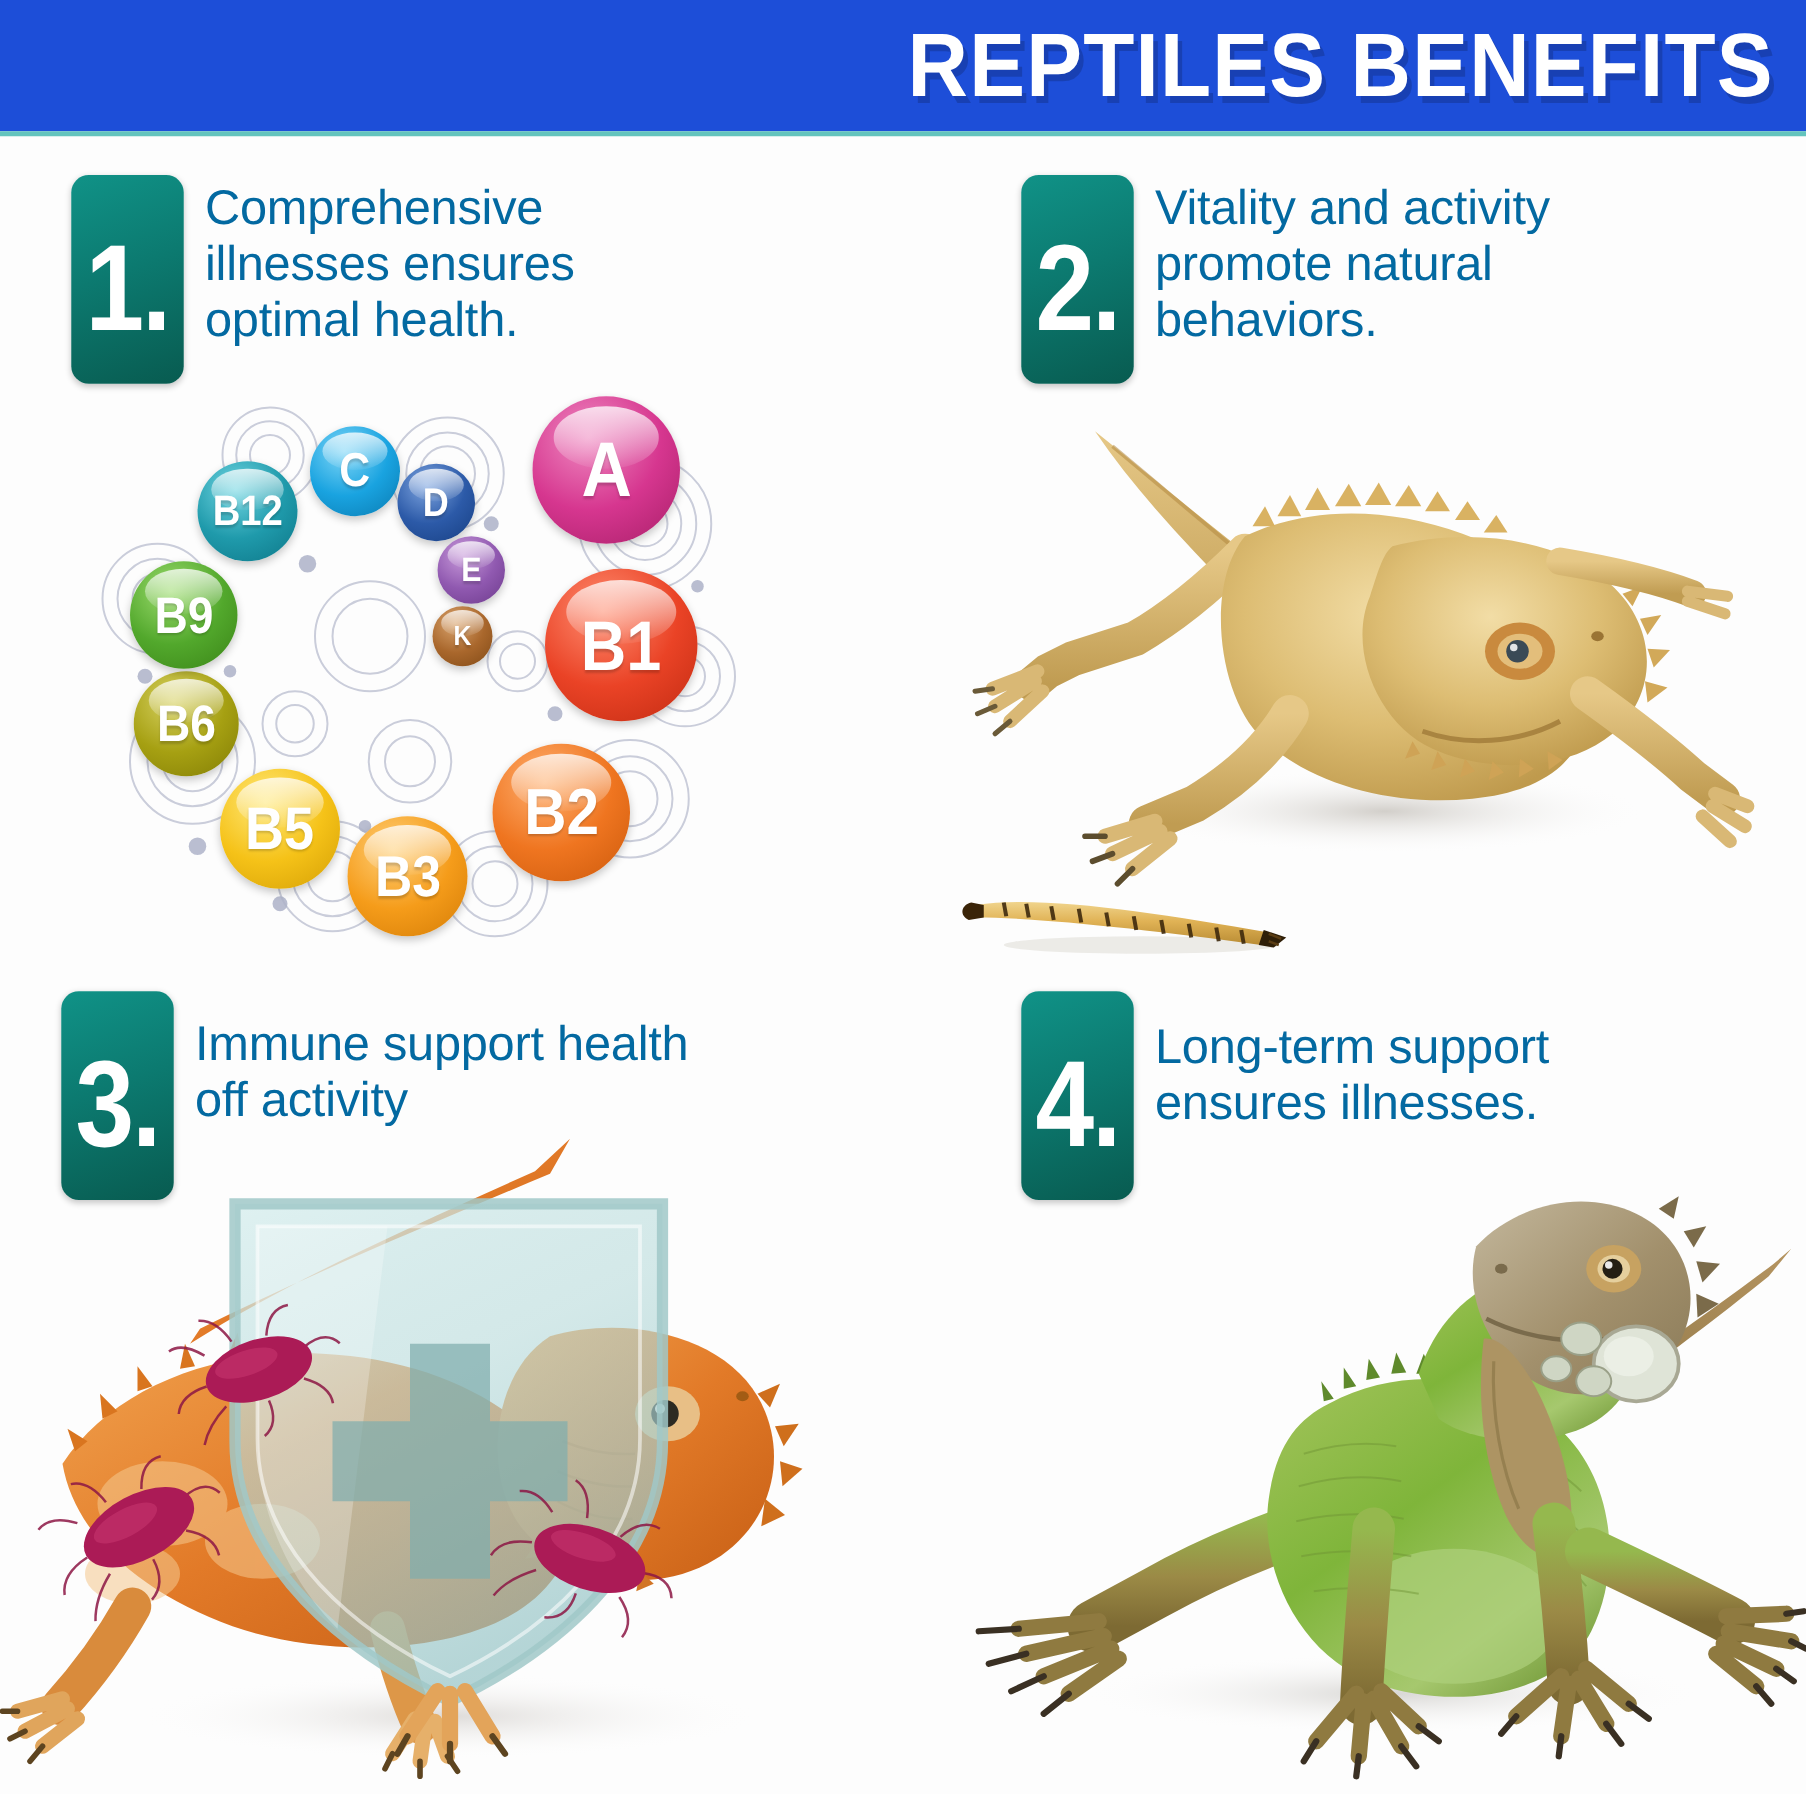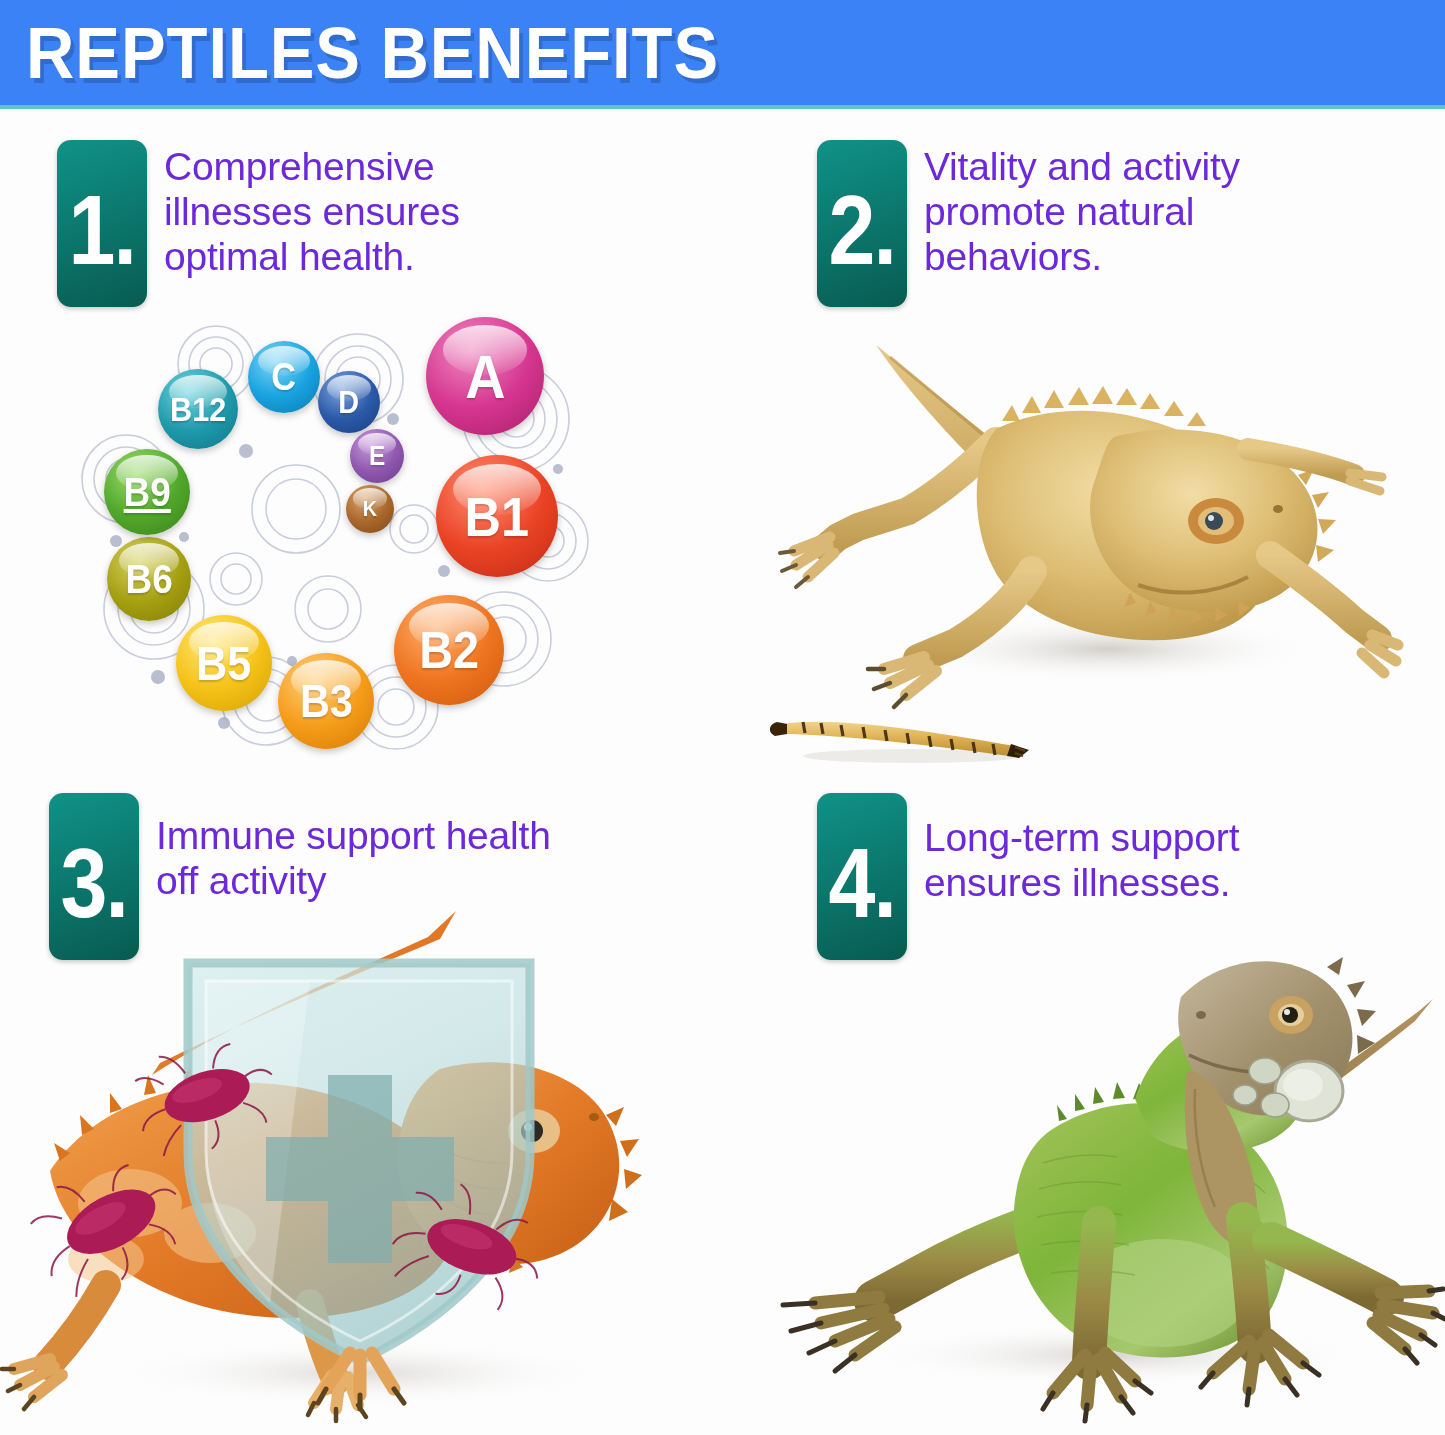--- a/index.html
+++ b/index.html
@@ -14,8 +14,8 @@
   
   .header {
     position:absolute; left:0; top:0; width:1445px; height:105px;
-    background:#3b82f6;
-    display:flex; align-items:center; justify-content:flex-start;
+    background:#1d4ed8;
+    display:flex; align-items:center; justify-content:flex-end;
   }
   .header-underline {
     position:absolute; left:0; top:105px; width:1445px; height:4px;

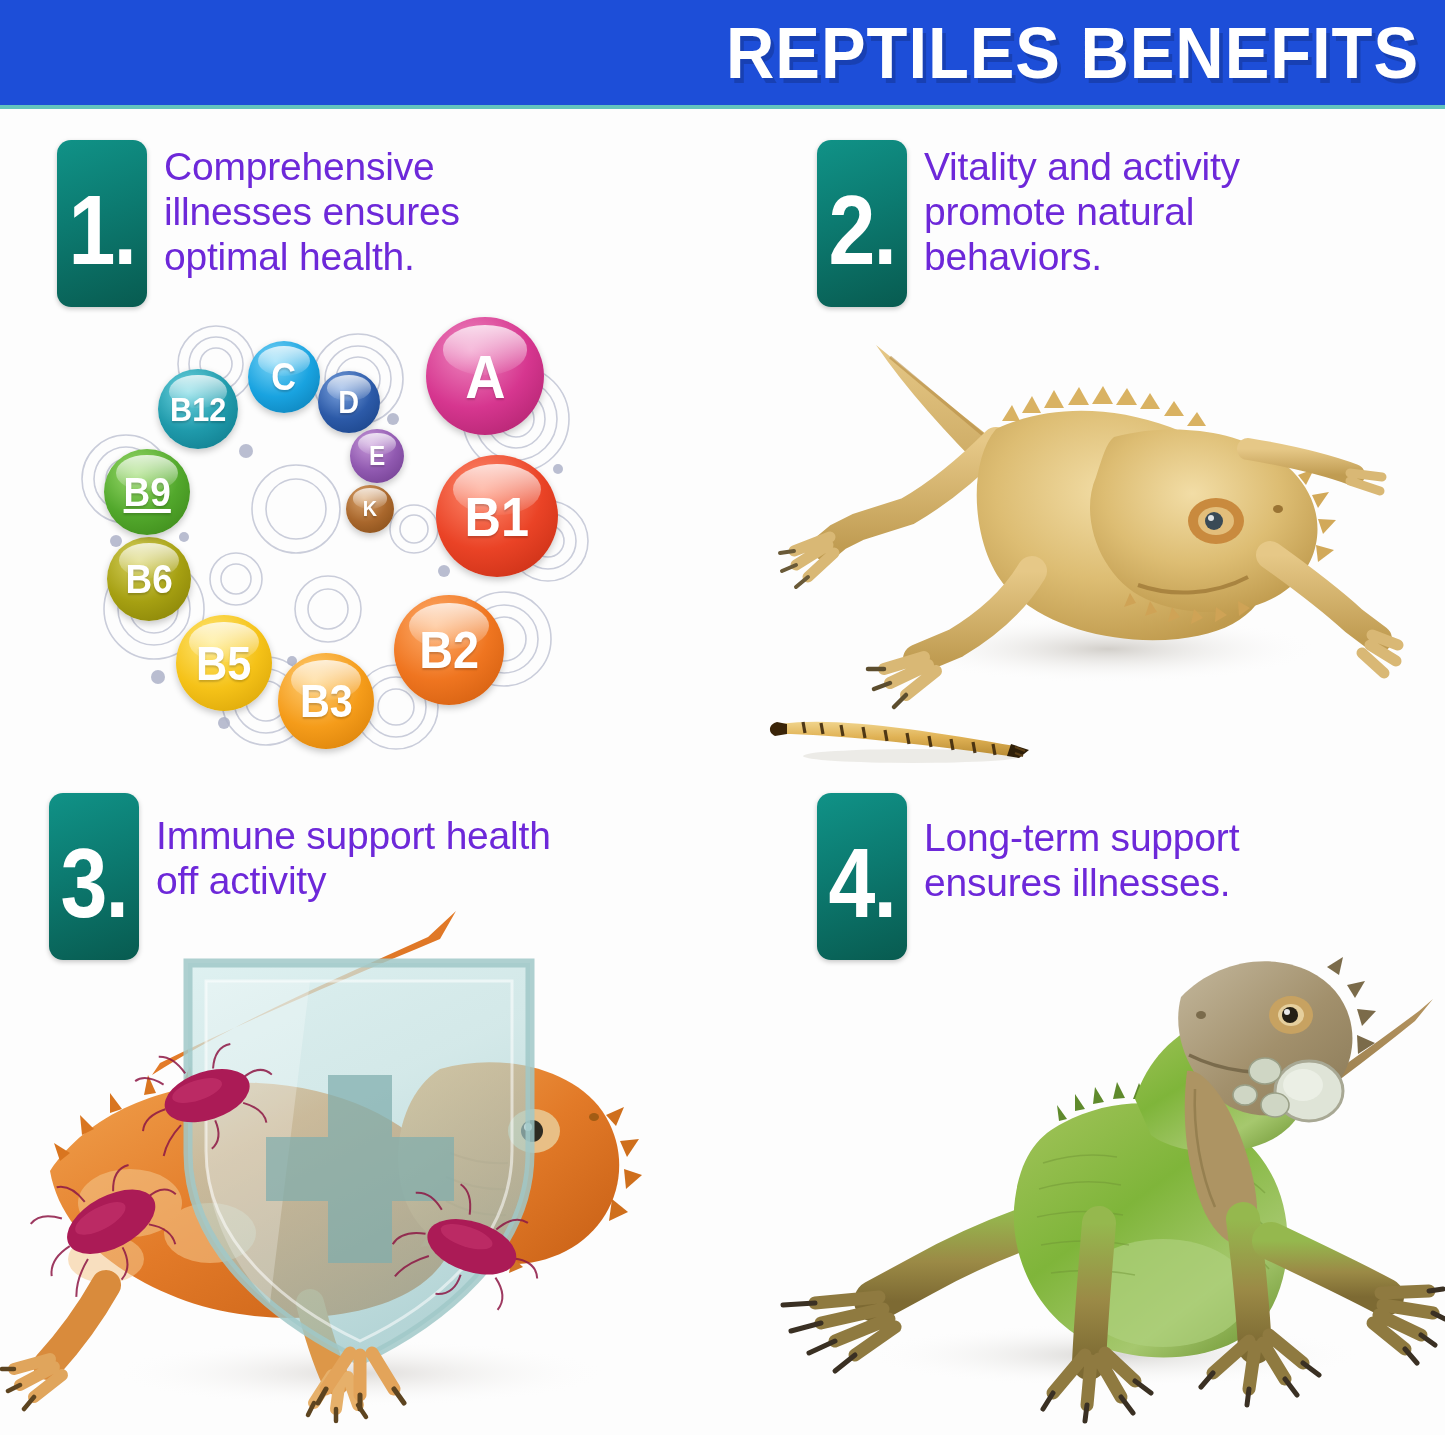--- a/index.html
+++ b/index.html
@@ -64,7 +64,7 @@
   .head-text {
     margin-left:17px; padding-top:4px;
     font-size:39px; line-height:1.16; font-weight:normal;
-    color:#6d28d9; letter-spacing:-0.2px;
+    color:#0369a1; letter-spacing:-0.2px;
   }
   .q3 .head-text { padding-top:20px; }
   .q4 .head-text { padding-top:22px; }

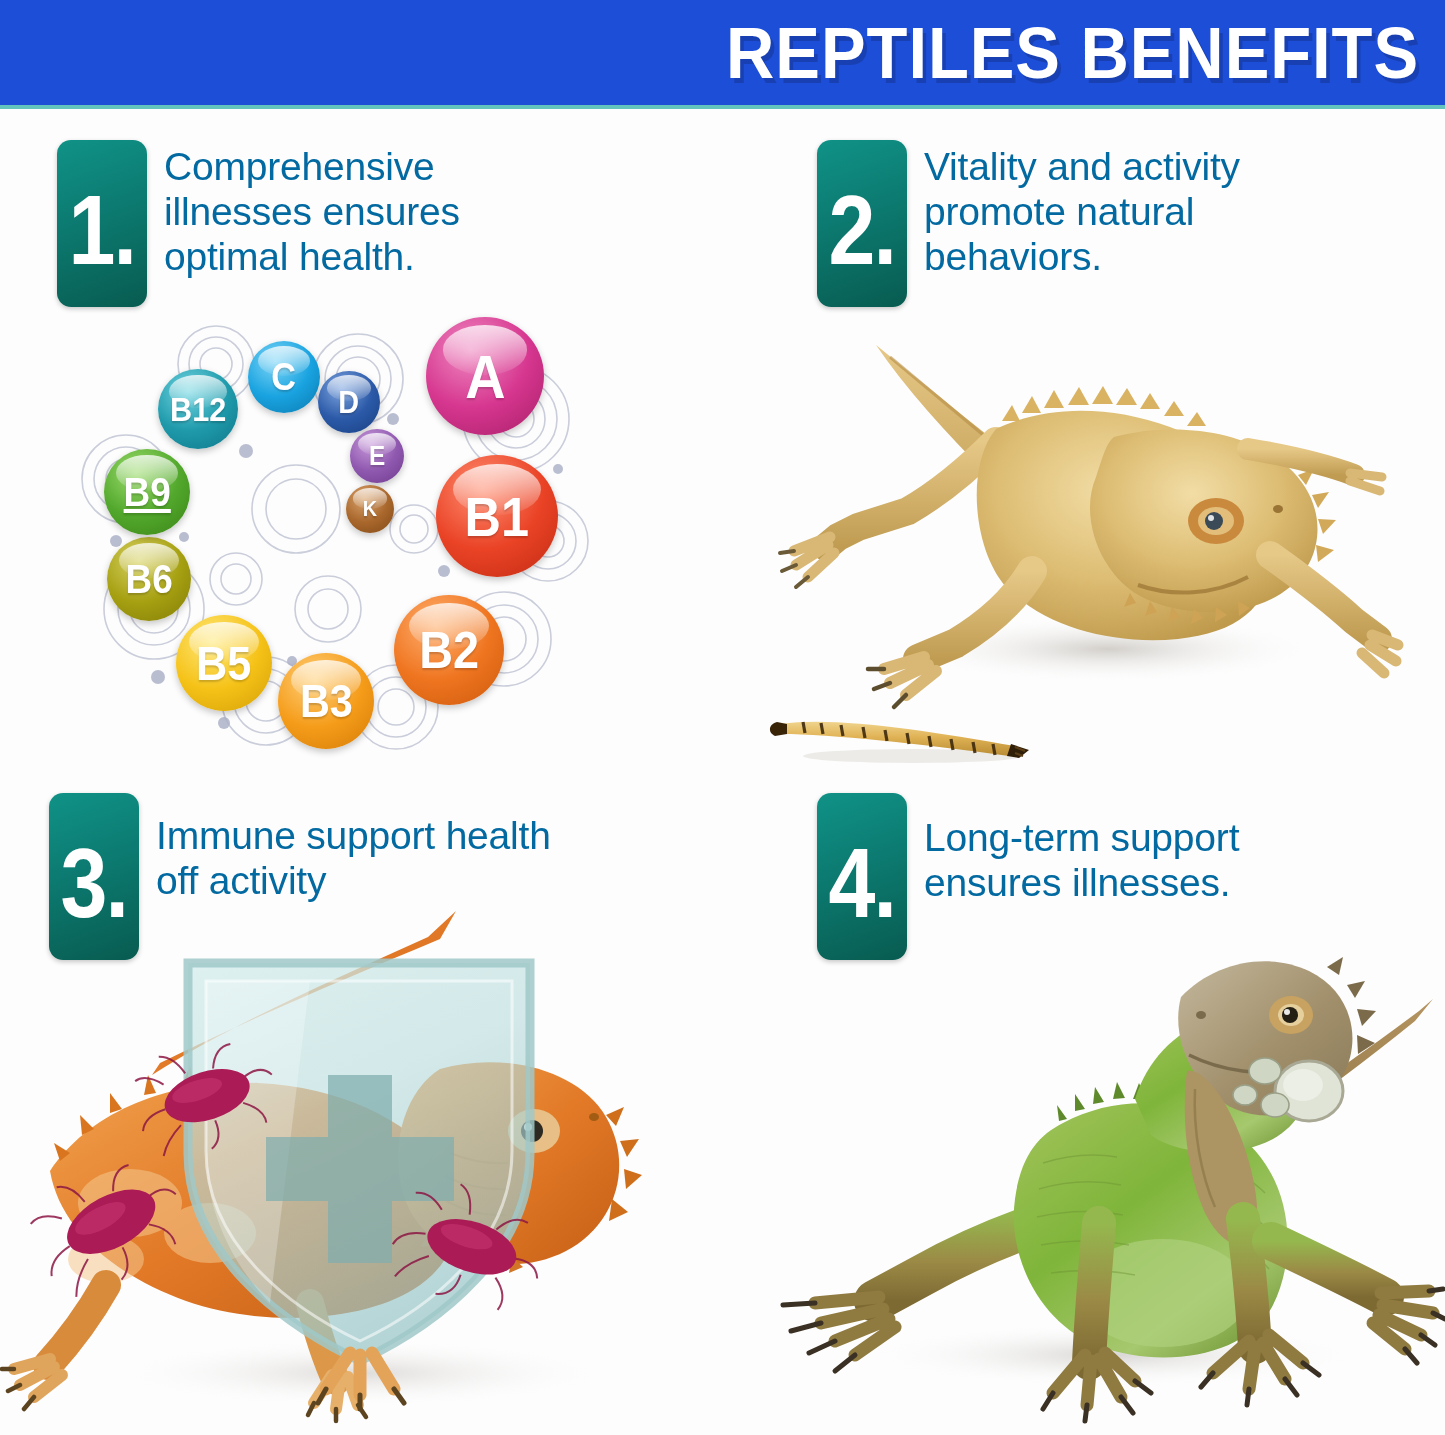--- a/index.html
+++ b/index.html
@@ -200,7 +200,7 @@
       <div class="pill" style="left:11px;top:228px;width:84px;height:84px;font-size:41px;background:radial-gradient(circle at 38% 28%, #d7d263 0%, #a6a012 52%, #827d05 100%);">
           <span>B6</span>
         </div>
-      <div class="pill" style="left:8px;top:140px;width:86px;height:86px;font-size:41px;background:radial-gradient(circle at 38% 28%, #9ddc6f 0%, #52a82c 52%, #3a8417 100%);text-decoration:underline;">
+      <div class="pill" style="left:8px;top:140px;width:86px;height:86px;font-size:41px;background:radial-gradient(circle at 38% 28%, #9ddc6f 0%, #52a82c 52%, #3a8417 100%);">
           <span>B9</span>
         </div>
       <div class="pill" style="left:62px;top:60px;width:80px;height:80px;font-size:34px;background:radial-gradient(circle at 38% 28%, #72d6e2 0%, #1f9aab 52%, #0d7687 100%);">

